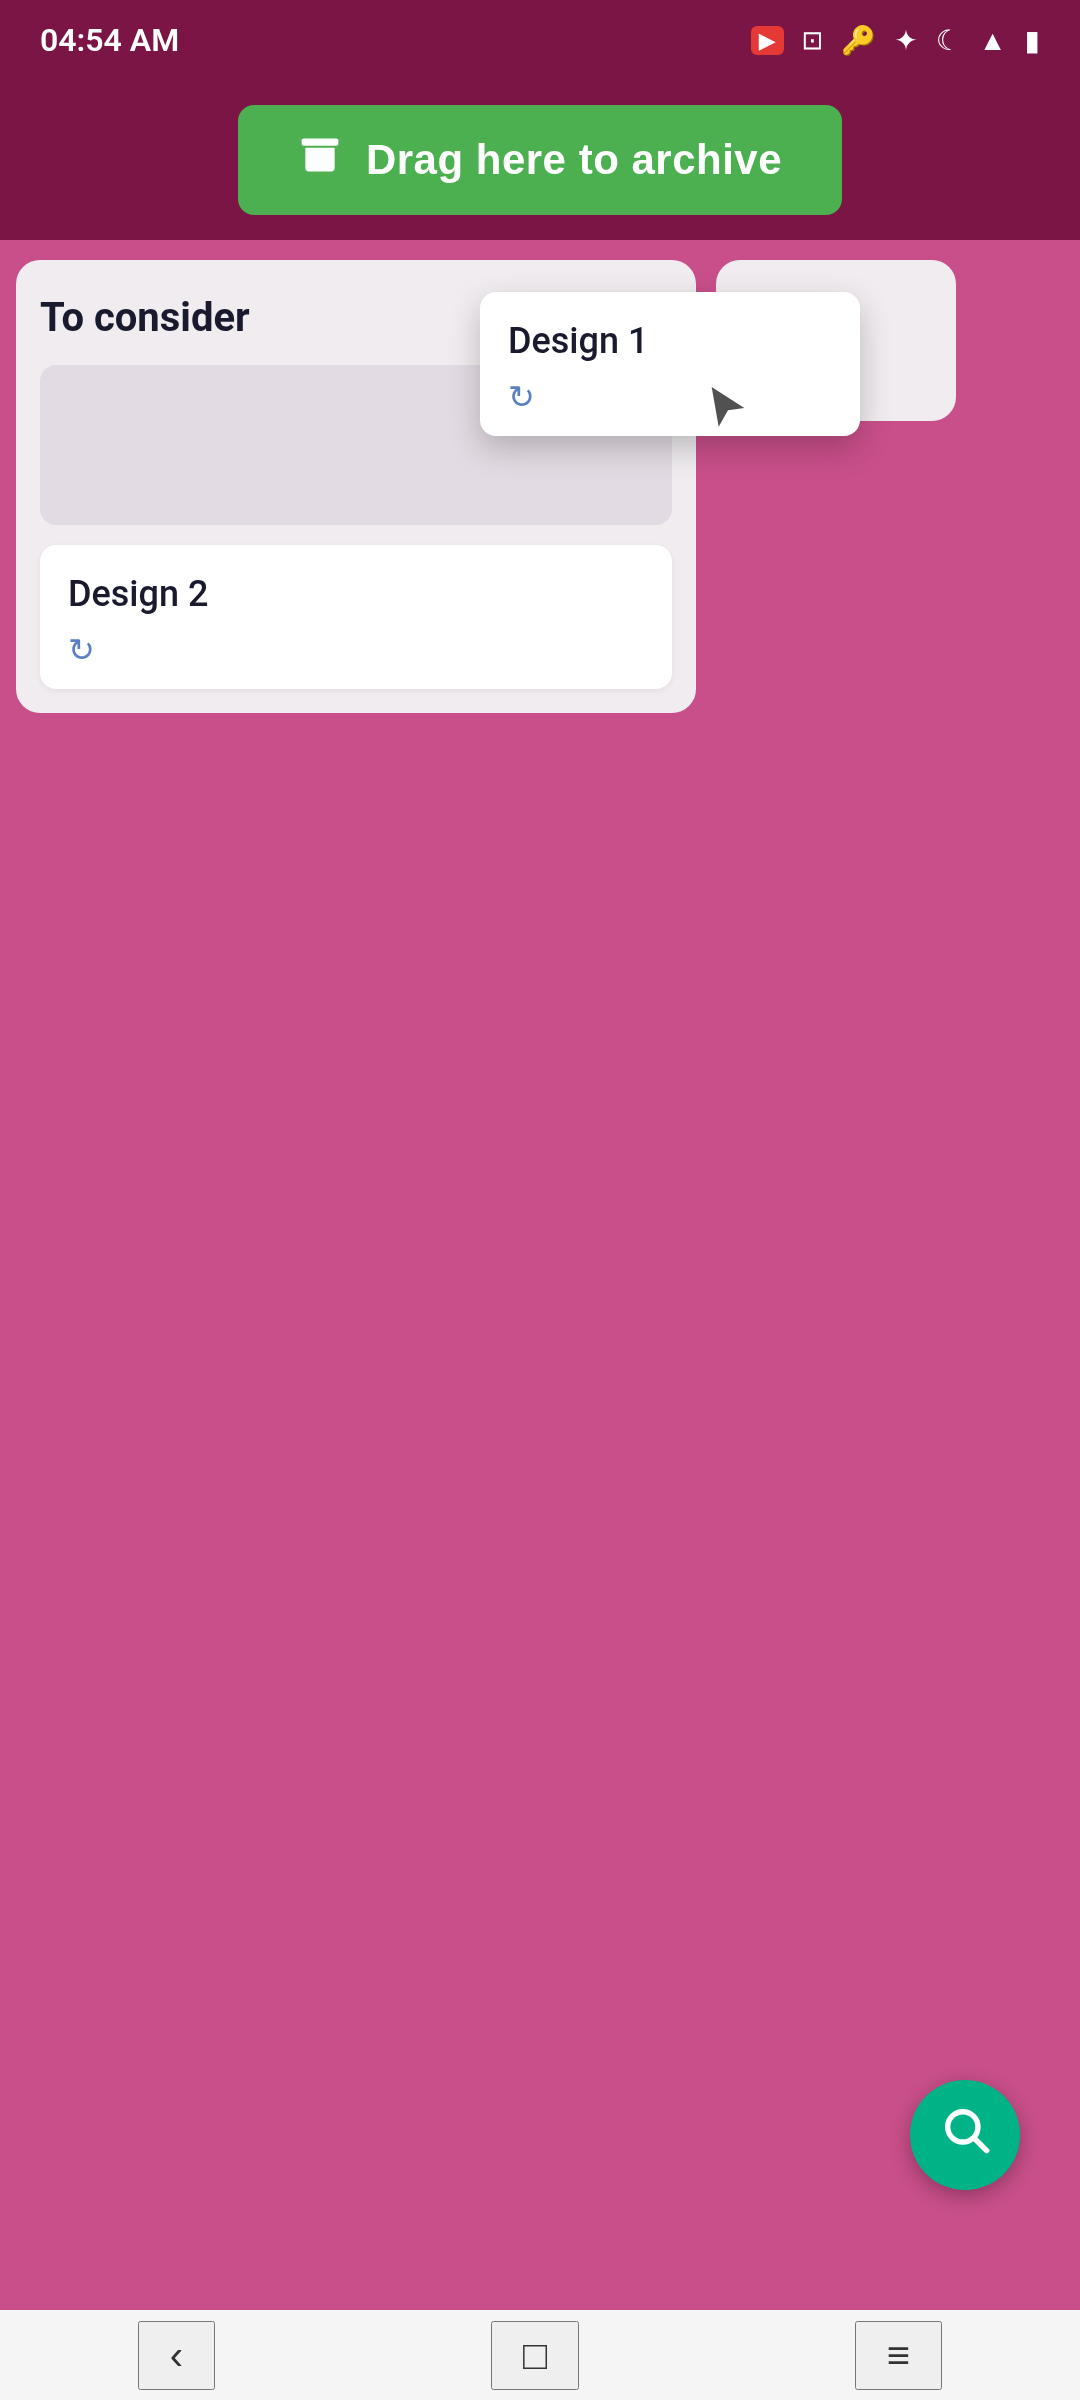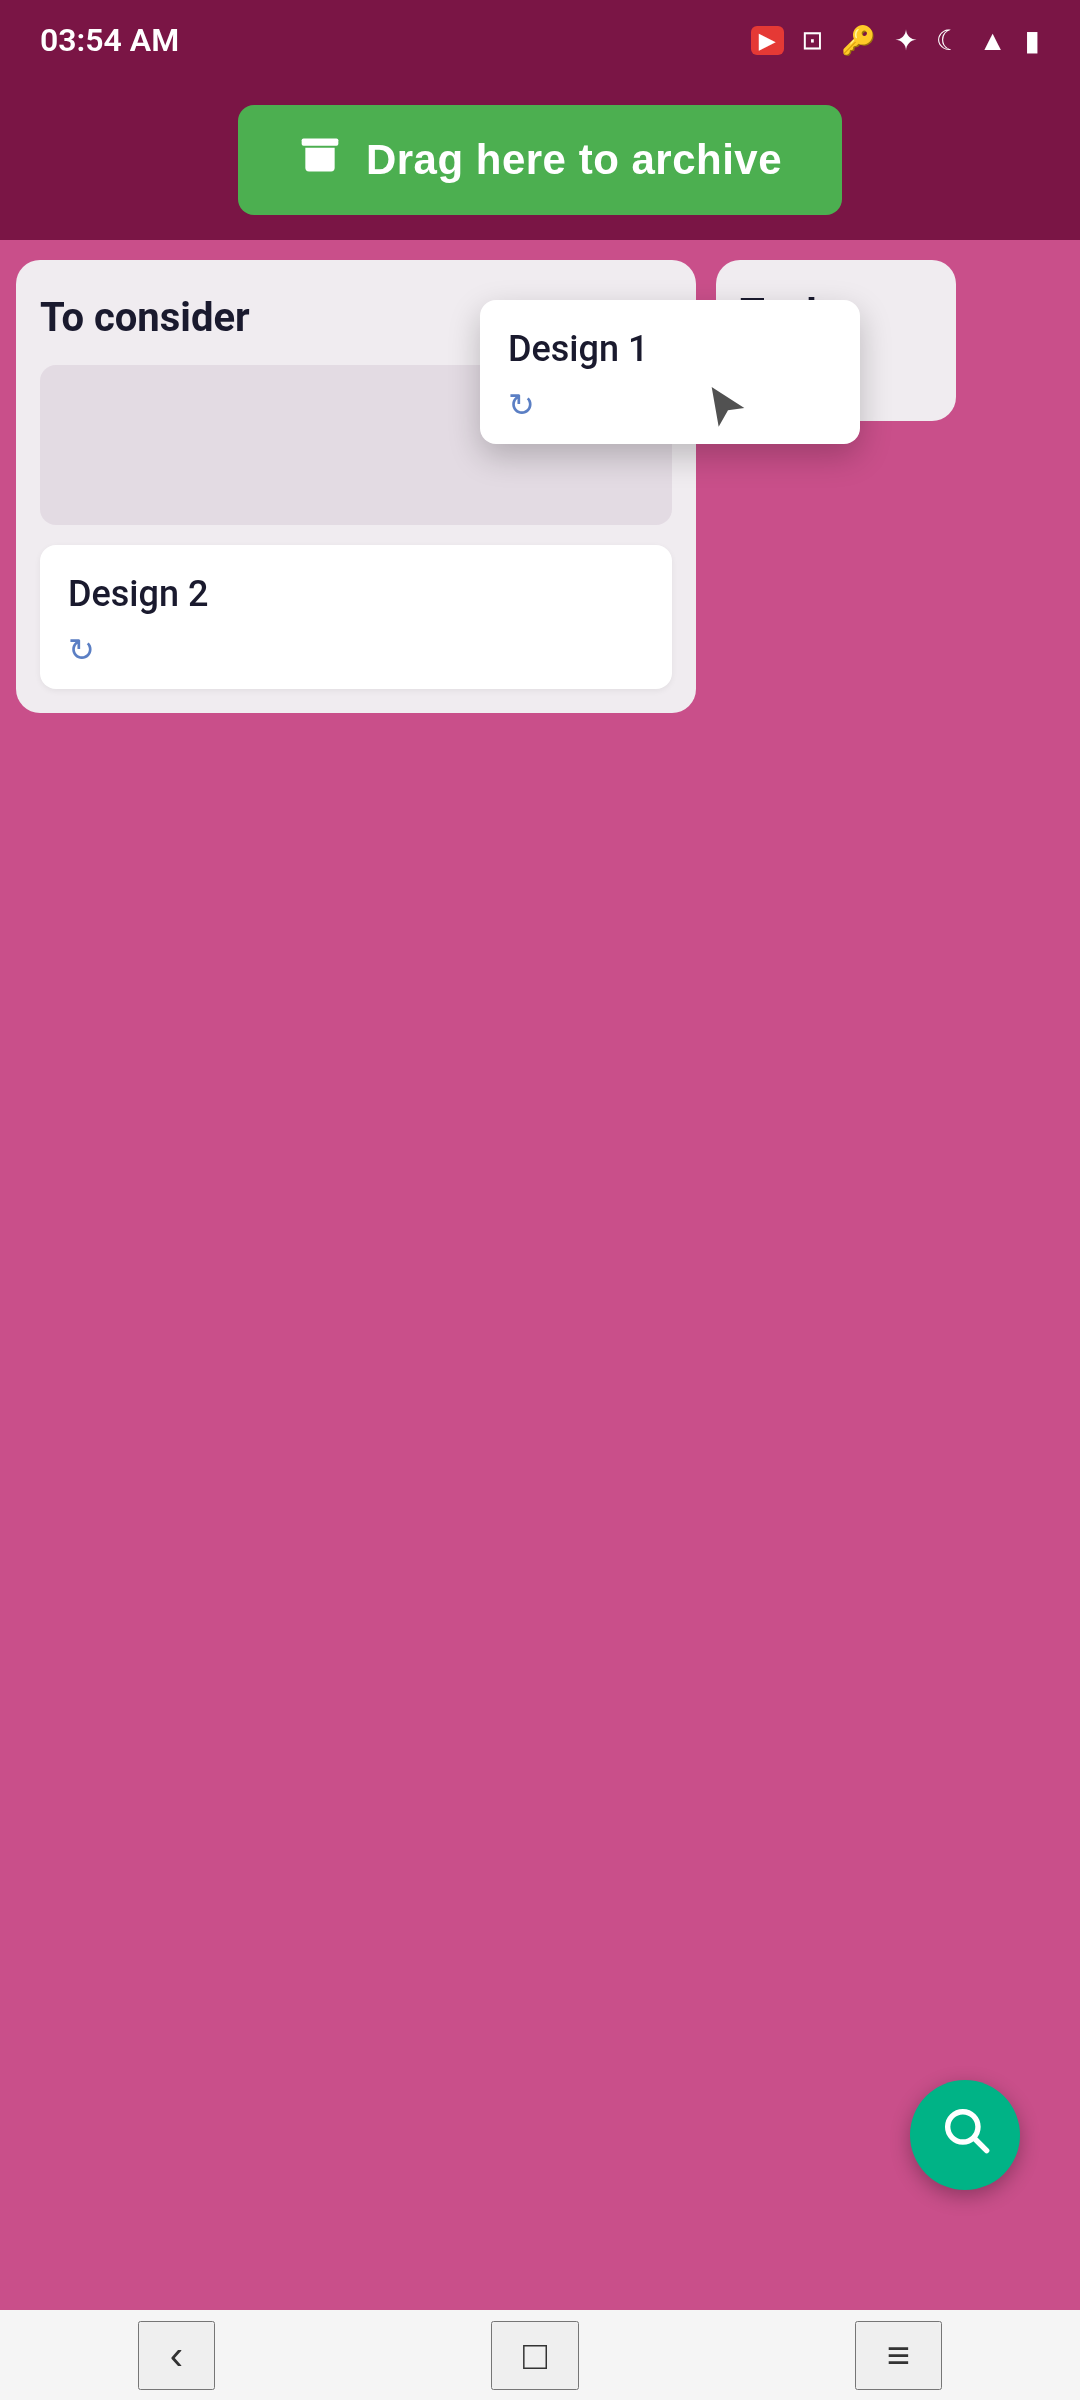--- a/index.html
+++ b/index.html
@@ -267,7 +267,7 @@
 <body>
 
 <div class="status-bar">
-  <span class="status-time">03:54 AM</span>
+  <span class="status-time">04:54 AM</span>
   <div class="status-icons">
     <span class="status-icon recording">▶</span>
     <span class="status-icon" style="font-size:26px;">⊡</span>

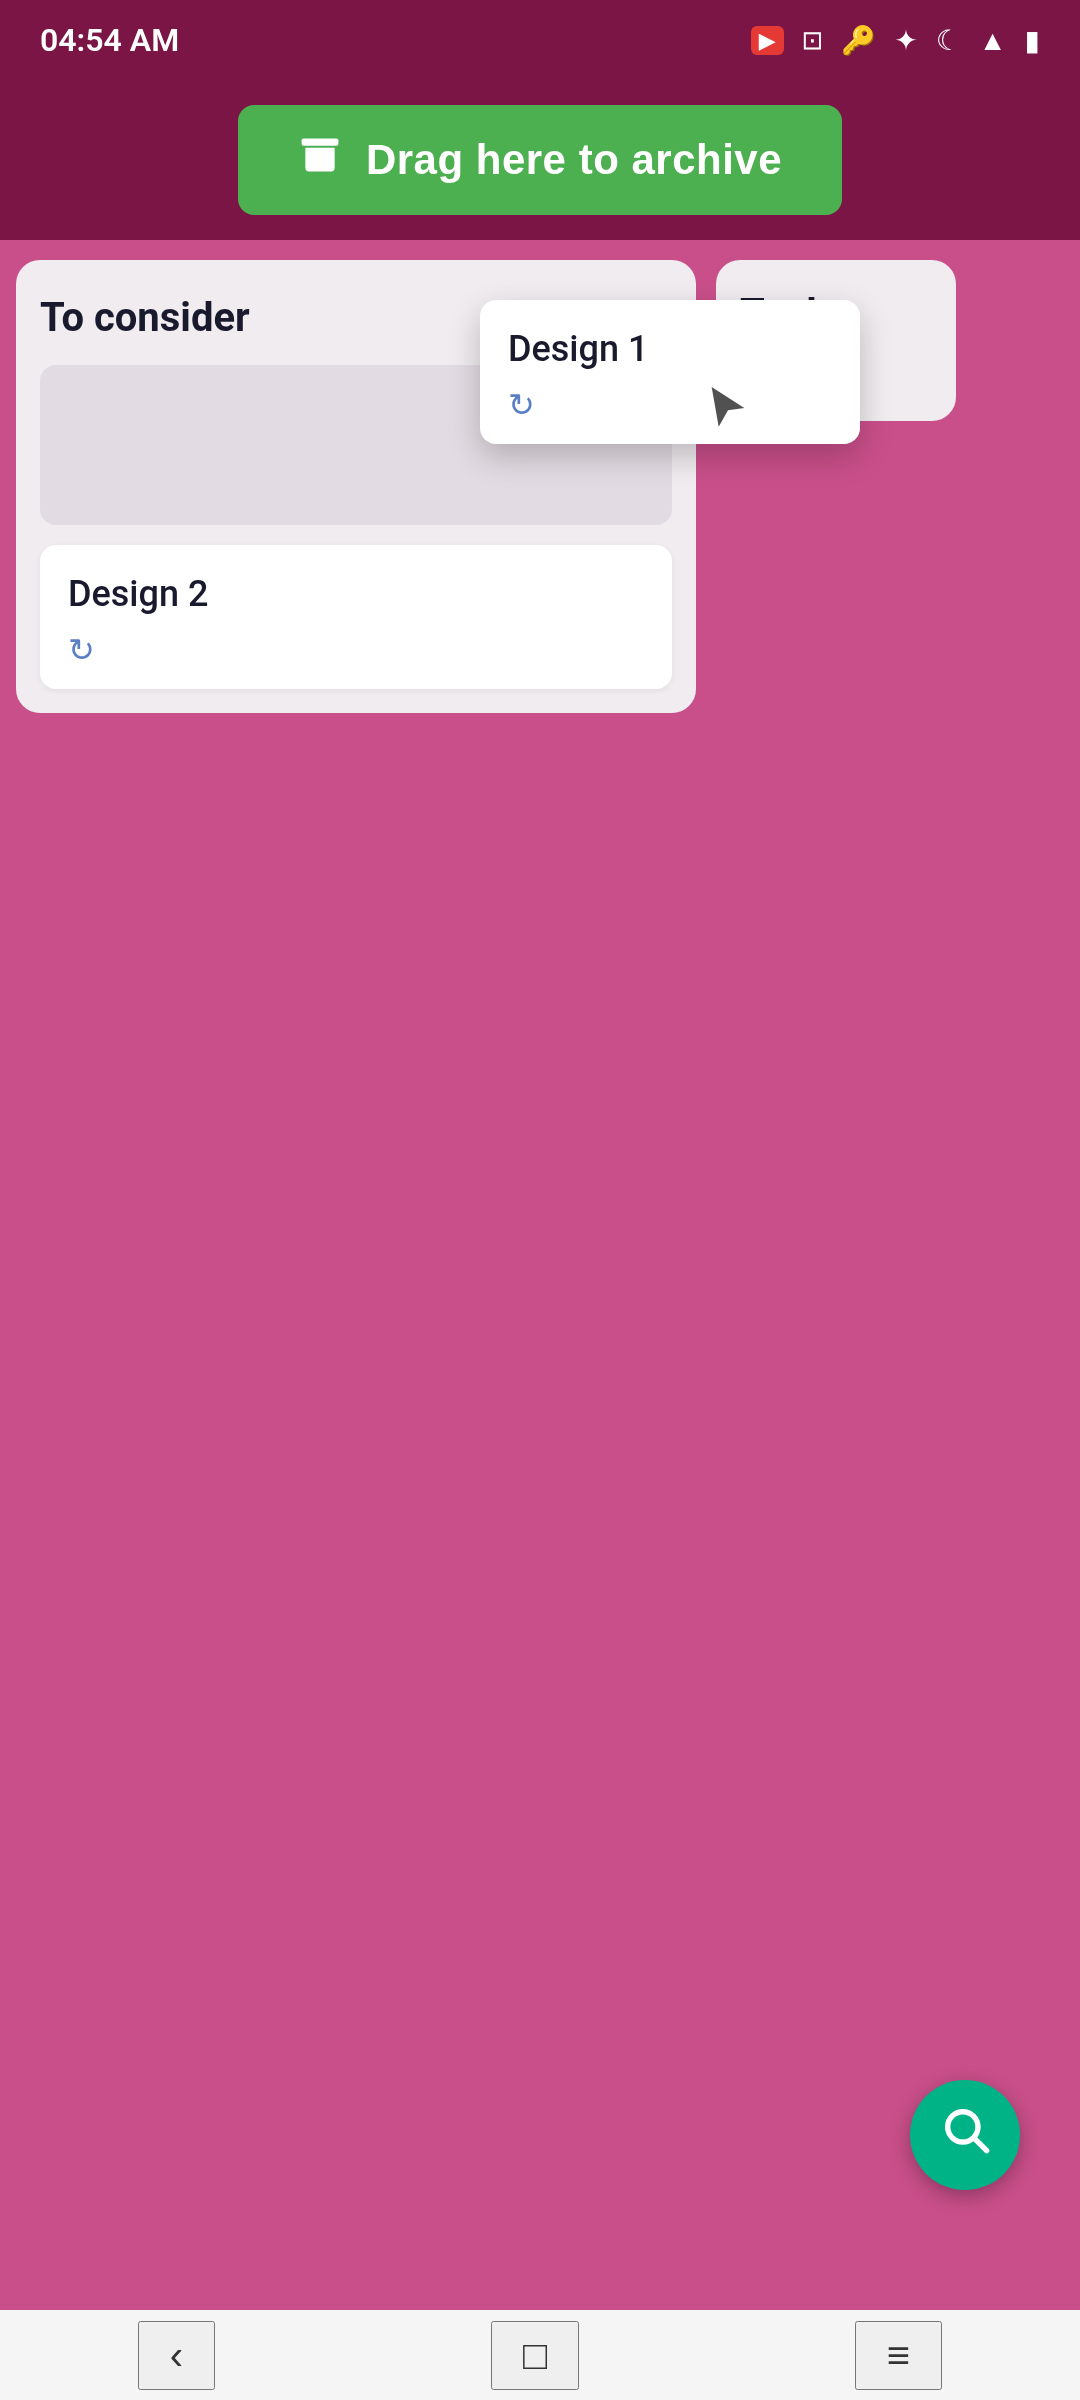--- a/index.html
+++ b/index.html
@@ -201,7 +201,7 @@
     
     .floating-card {
       position: absolute;
-      top: 60px;
+      top: 52px;
       left: 480px;
       background-color: white;
       border-radius: 16px;

